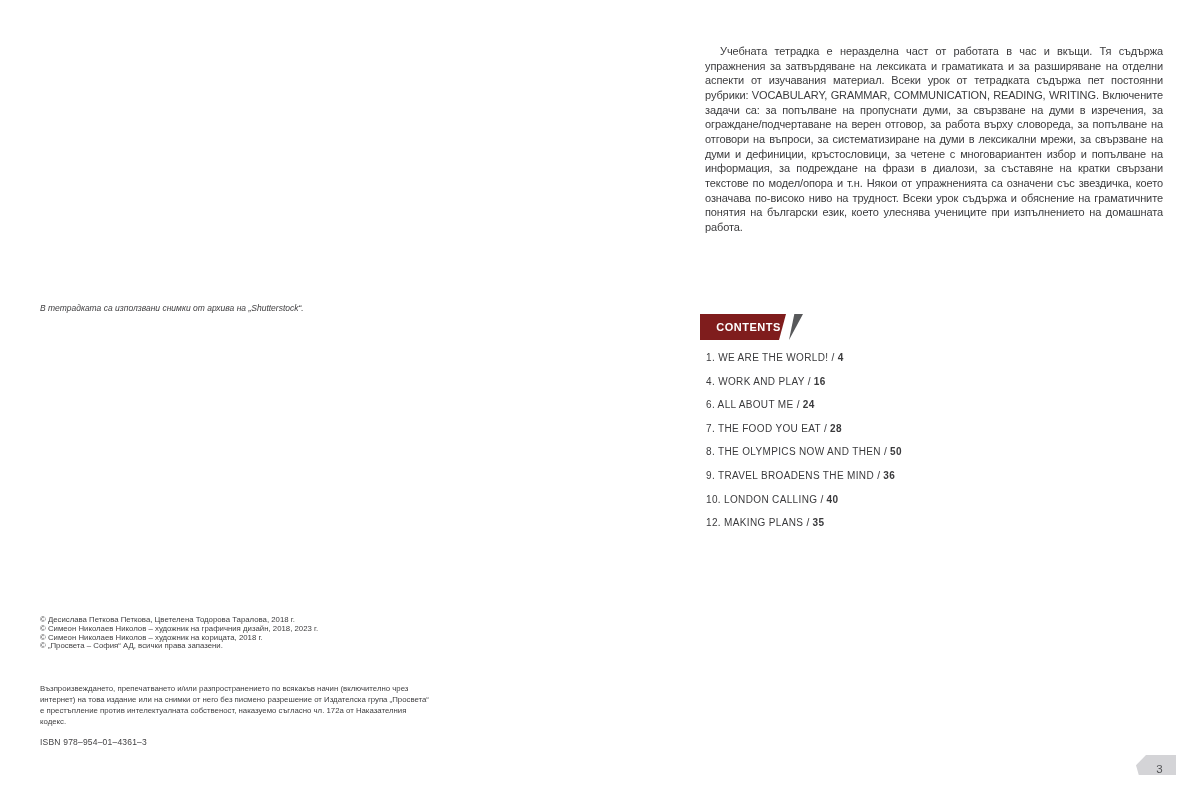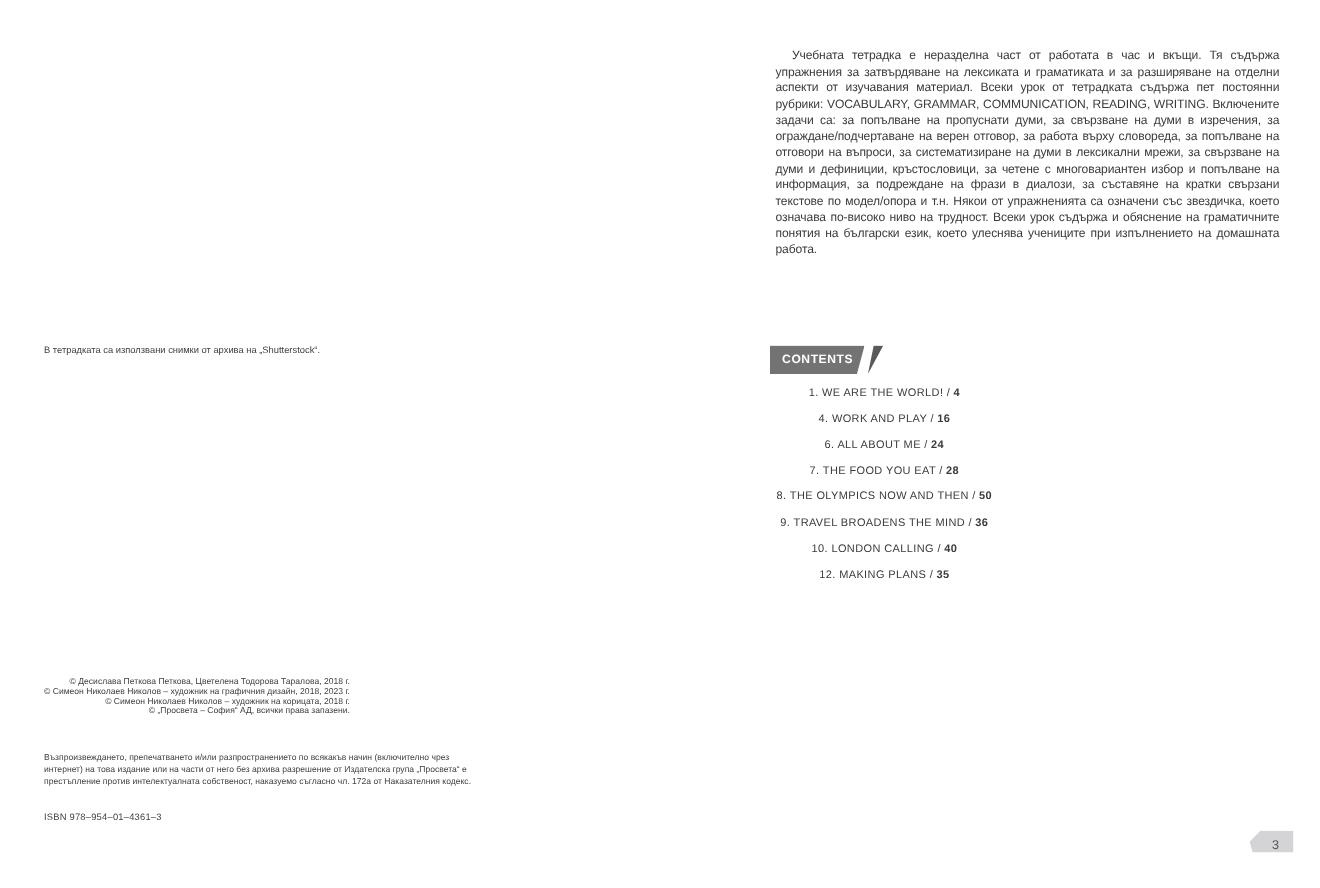--- a/index.html
+++ b/index.html
@@ -31,8 +31,9 @@
   .photo-credit {
     position: absolute;
     left: 40px;
-    top: 313px;
+    top: 303px;
     font-size: 8.5px;
+    font-style: italic;
     color: #414042;
   }
 

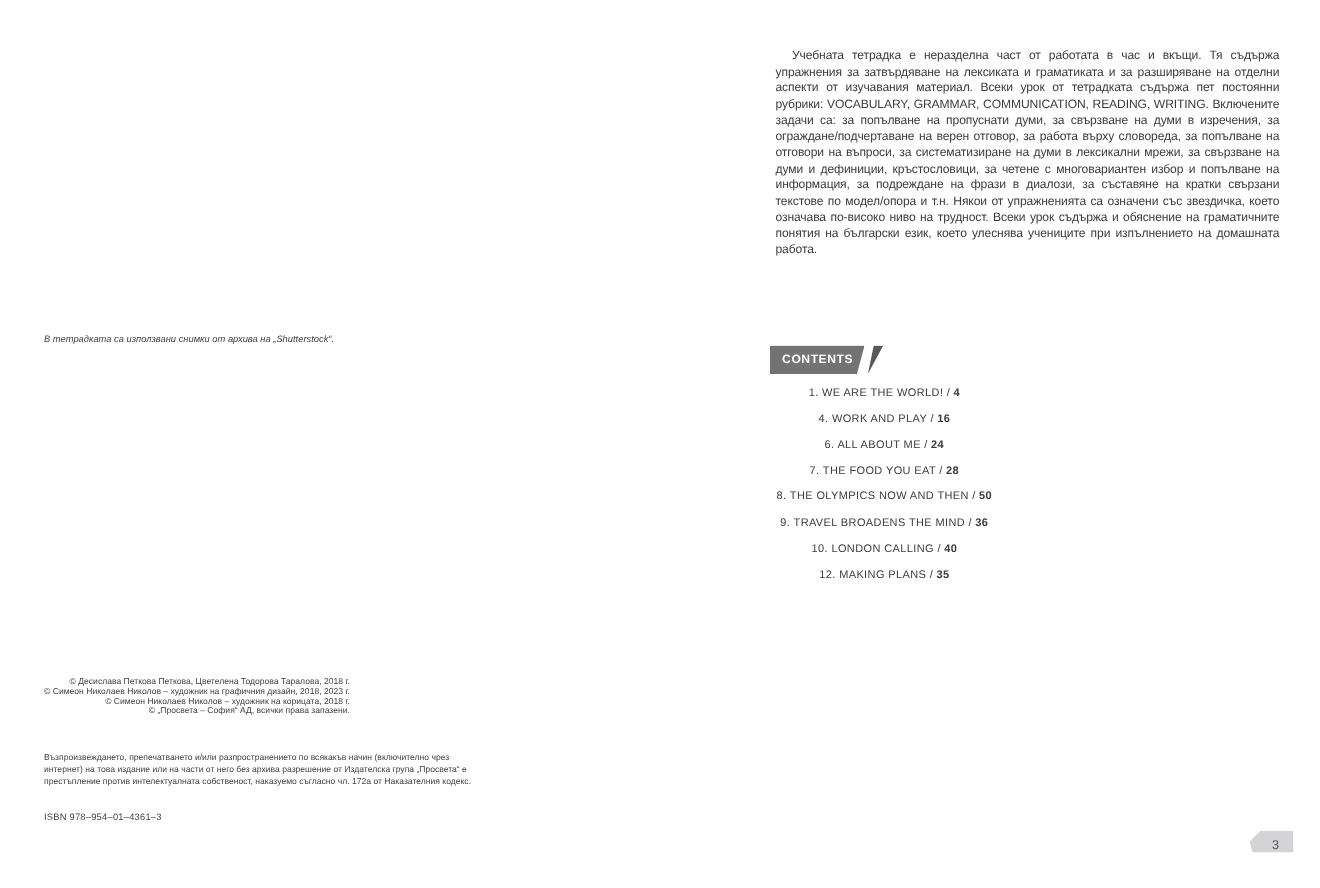--- a/index.html
+++ b/index.html
@@ -42,11 +42,12 @@
   .toc-badge {
     position: absolute; left: 0; top: 0;
     width: 86px; height: 26px;
-    background: #737373;
+    background: #7f1d1d;
     clip-path: polygon(0 0, 100% 0, calc(100% - 7px) 100%, 0 100%);
     display: flex; align-items: center;
     padding-left: 11px;
     box-sizing: border-box;
+    justify-content: center;
   }
   .toc-badge span {
     color: #ffffff;

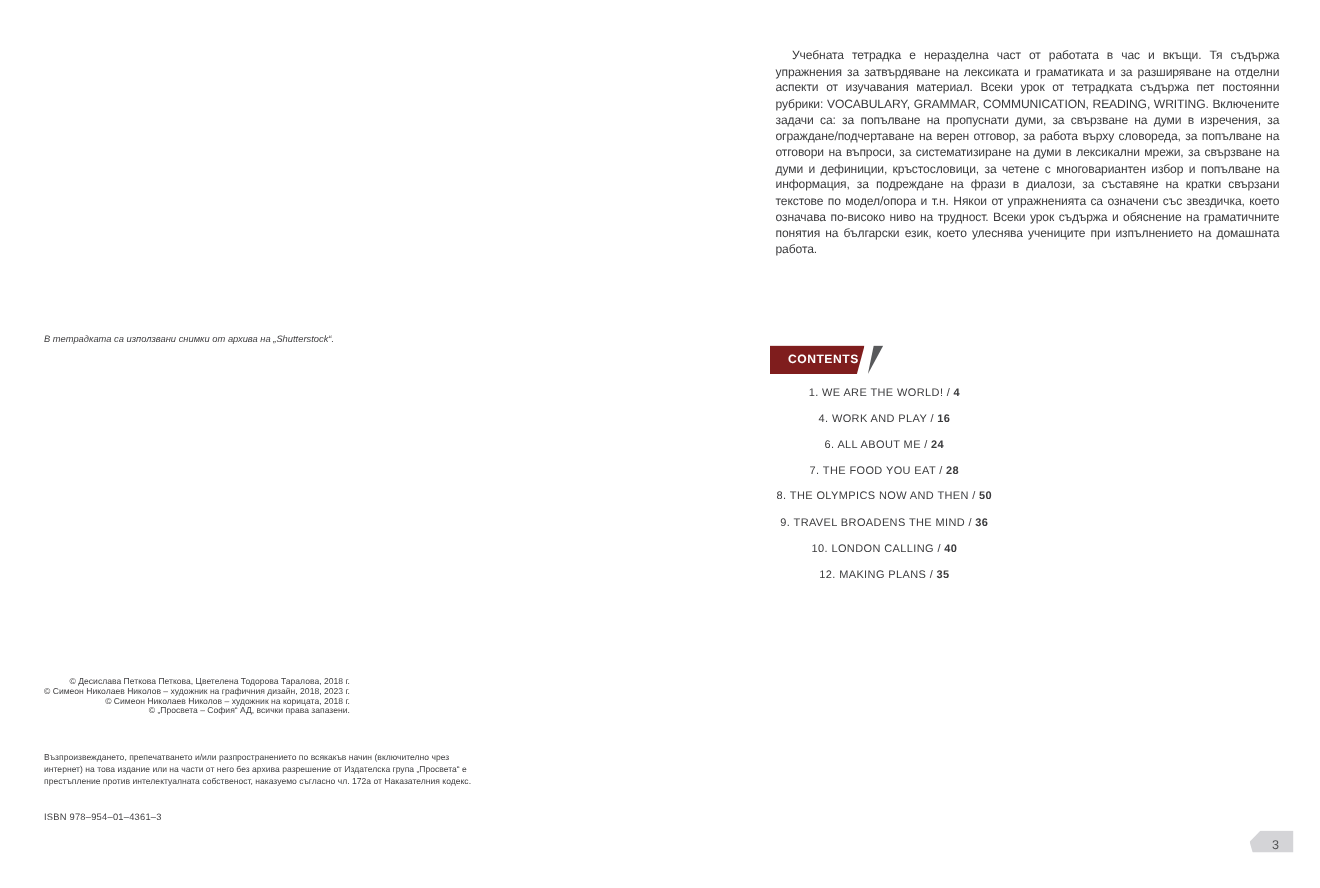--- a/index.html
+++ b/index.html
@@ -70,7 +70,6 @@
     font-size: 10px;
     letter-spacing: 0.35px;
     color: #3a3a3c;
-    text-align: center;
   }
   .toc-item { display: block; line-height: 23.6px; white-space: nowrap; }
   .toc-page { font-weight: bold; margin-left: 3px; }

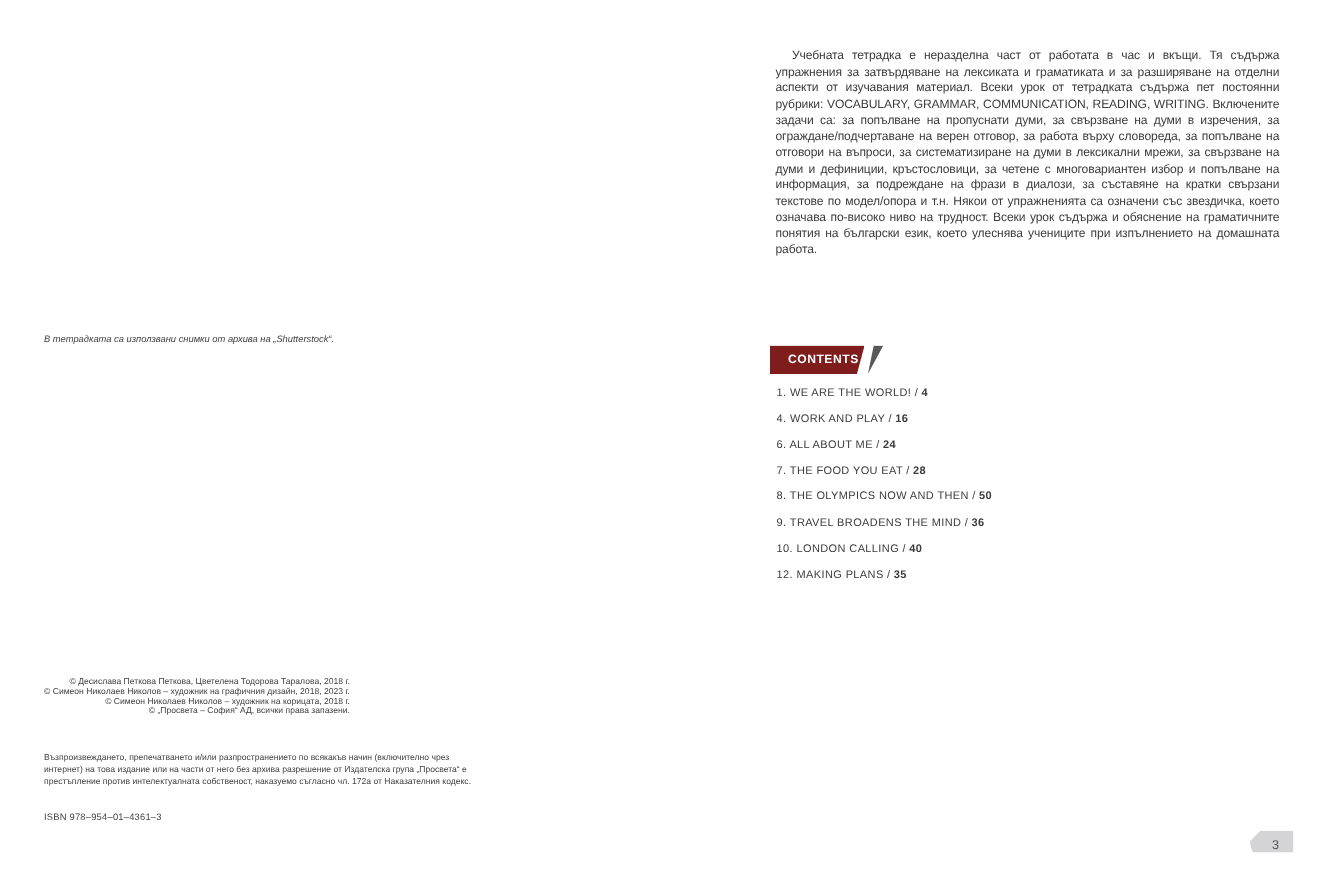--- a/index.html
+++ b/index.html
@@ -83,7 +83,7 @@
     line-height: 8.8px;
     color: #414042;
   }
-  .copyright div { white-space: nowrap; text-align: right; }
+  .copyright div { white-space: nowrap; }
 
   
   .legal {

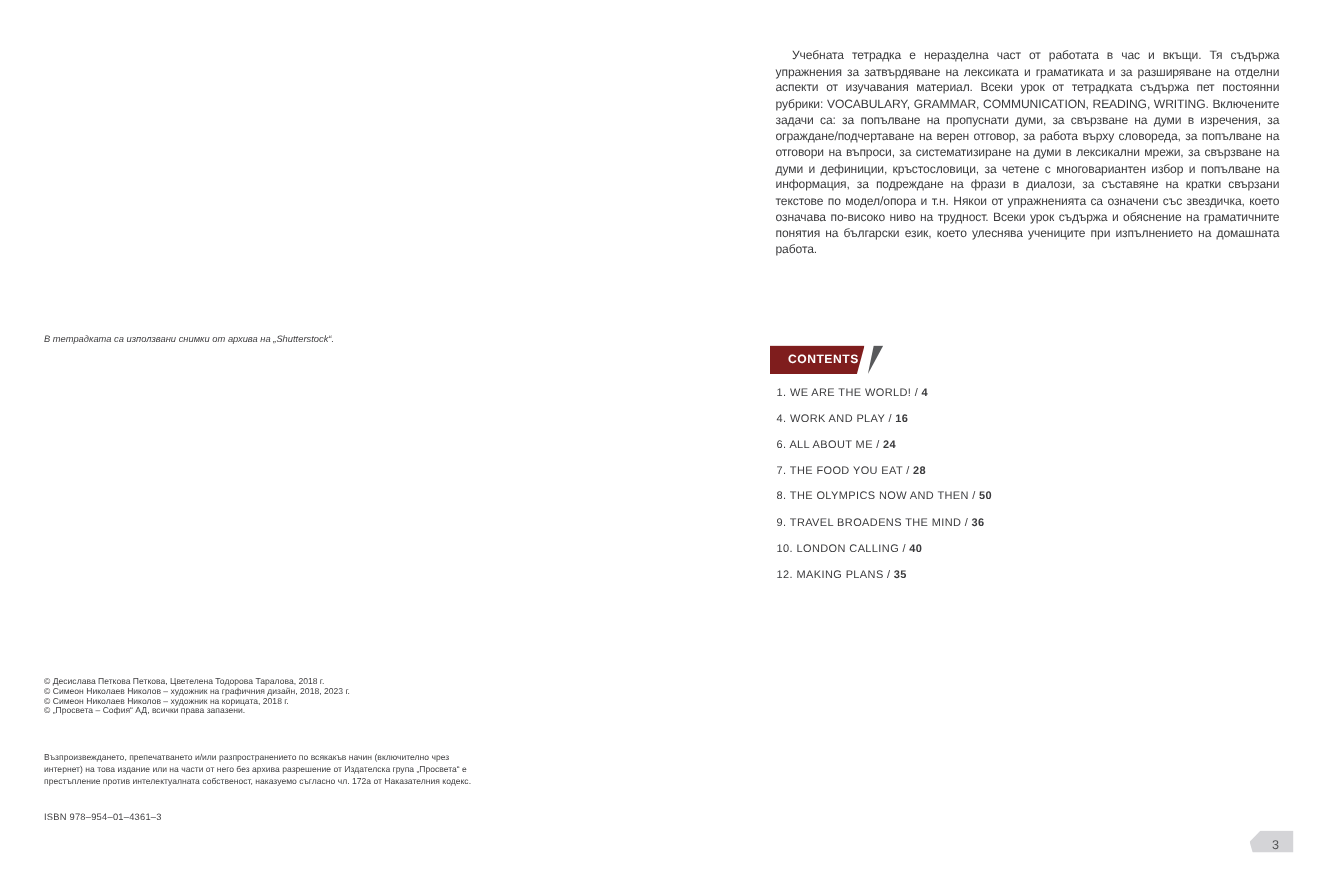--- a/index.html
+++ b/index.html
@@ -189,7 +189,7 @@
   <div>© „Просвета – София“ АД, всички права запазени.</div>
 </div>
 
-  <p class="legal">Възпроизвеждането, препечатването и/или разпространението по всякакъв начин (включително чрез интернет) на това издание или на части от него без архива разрешение от Издателска група „Просвета“ е престъпление против интелектуалната собственост, наказуемо съгласно чл. 172а от Наказателния кодекс.</p>
+  <p class="legal">Възпроизвеждането, препечатването и/или разпространението по всякакъв начин (включително чрез интернет) на това издание или на снимки от него без писмено разрешение от Издателска група „Просвета“ е престъпление против интелектуалната собственост, наказуемо съгласно чл. 172а от Наказателния кодекс.</p>
 
   <div class="isbn">ISBN 978–954–01–4361–3</div>
 

